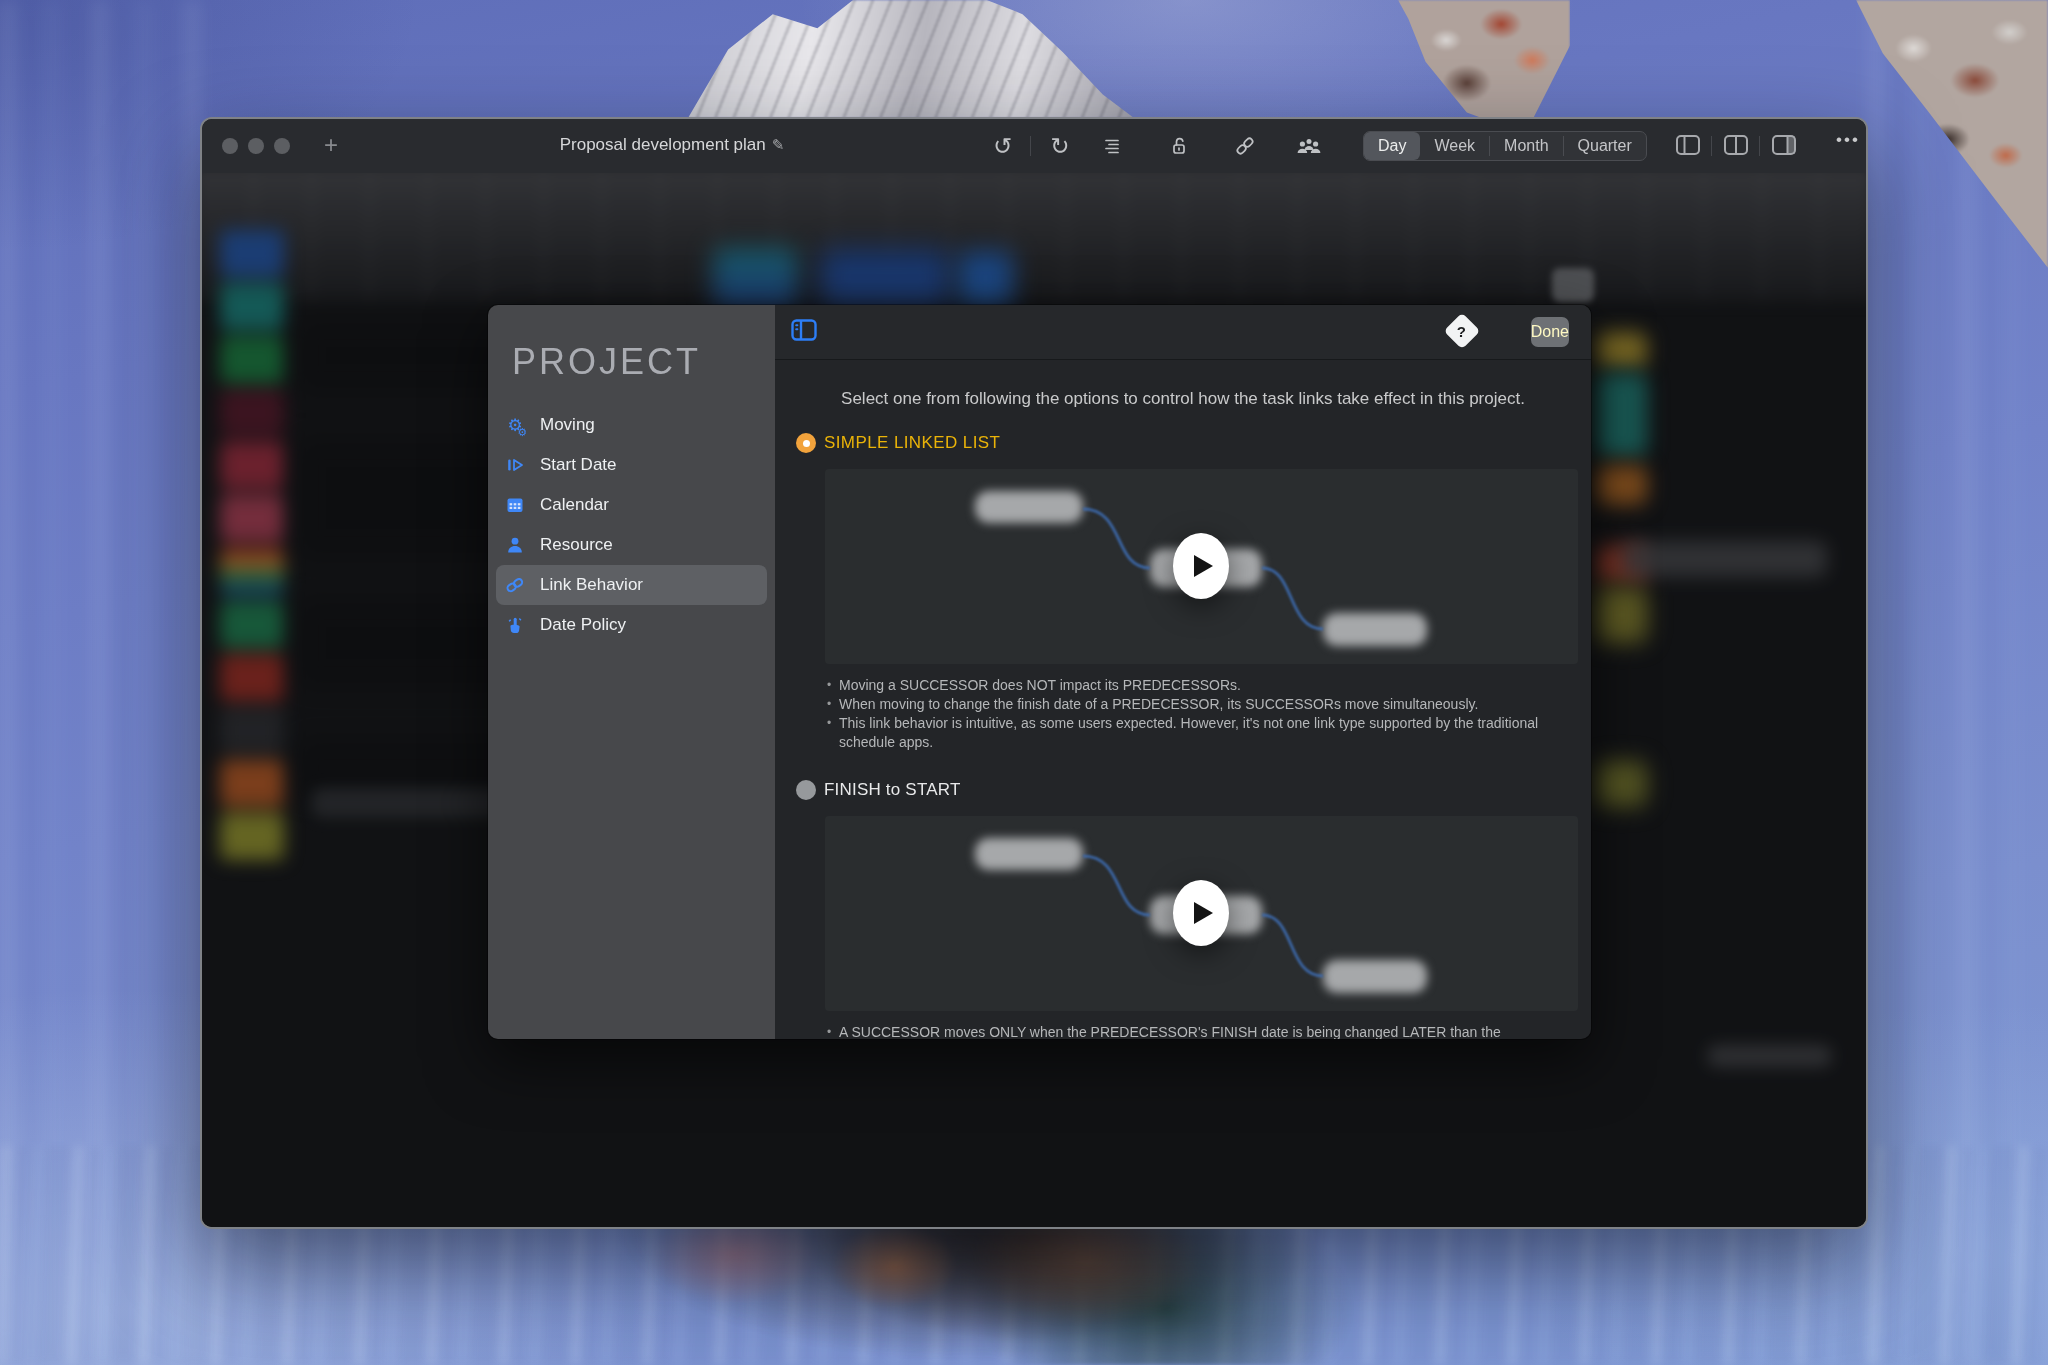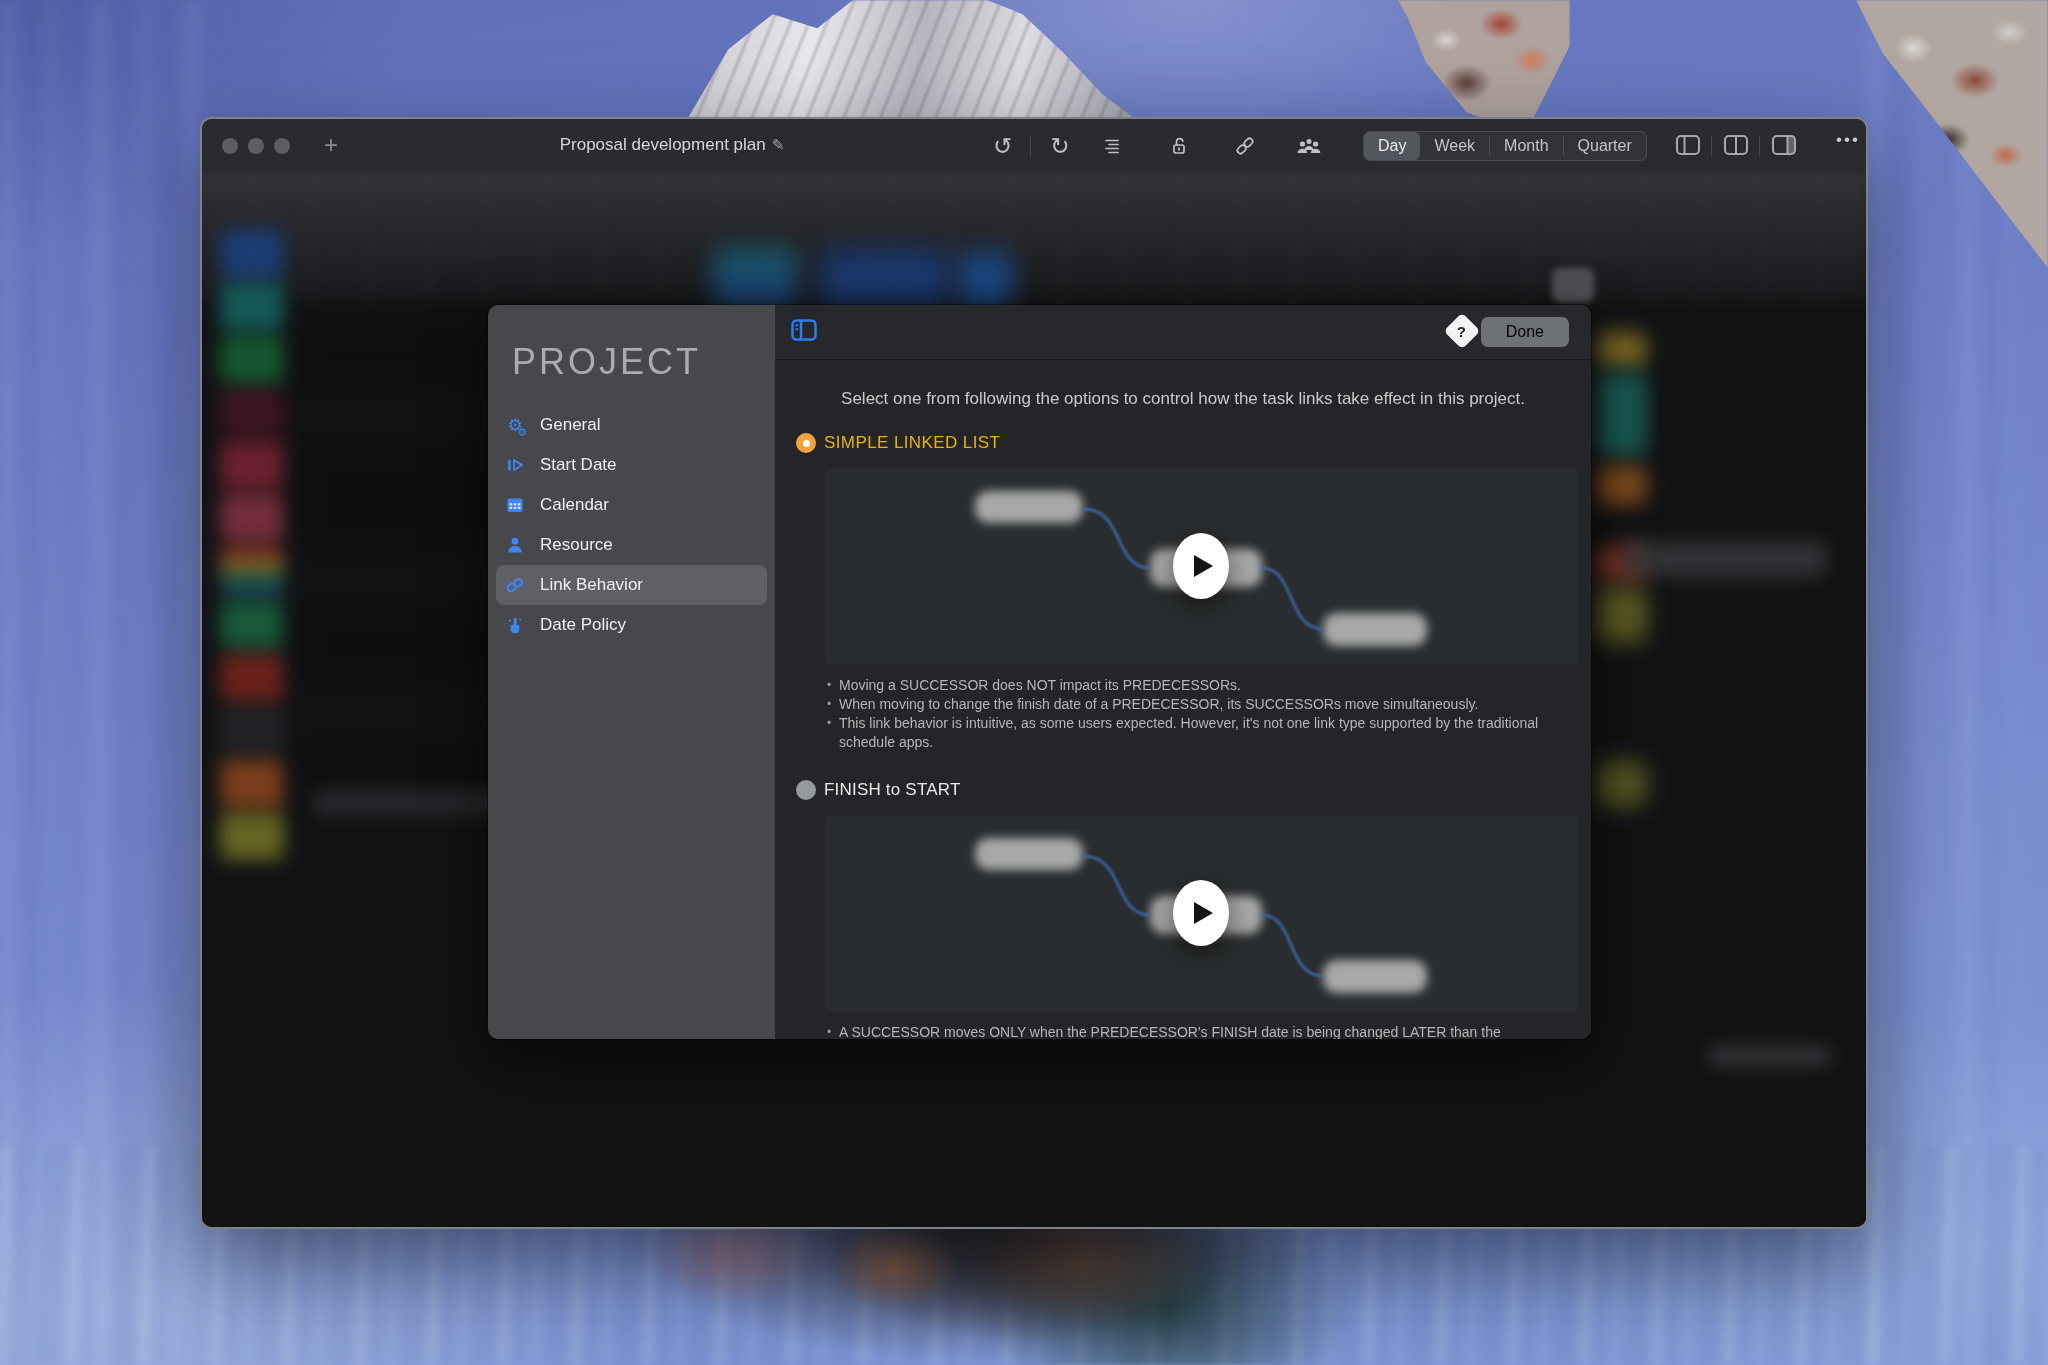--- a/index.html
+++ b/index.html
@@ -104,8 +104,8 @@
   .help-btn{position:absolute;right:116px;top:13px;width:26px;height:26px;background:#f2f3f4;border:0;
     transform:rotate(45deg);border-radius:5px;display:flex;align-items:center;justify-content:center;}
   .help-btn span{transform:rotate(-45deg);font-weight:bold;font-size:15px;color:#1c1d1f;}
-  .done-btn{position:absolute;right:22px;top:12px;height:30px;padding:0 25px;background:#6e7175;border:0;
-    border-radius:7px;color:#000000;font-size:16px;font-family:inherit;}
+  .done-btn{position:absolute;right:22px;top:12px;height:30px;padding:0 0;background:#6e7175;border:0;
+    border-radius:7px;color:#fef9c3;font-size:16px;font-family:inherit;}
   .d-body{position:absolute;left:0;right:0;top:54px;bottom:0;}
   .intro{margin:30px 10px 0;text-align:center;font-size:17px;color:#c9cacb;}
   .opt-row{display:flex;align-items:center;margin:22px 0 0 21px;height:24px;}

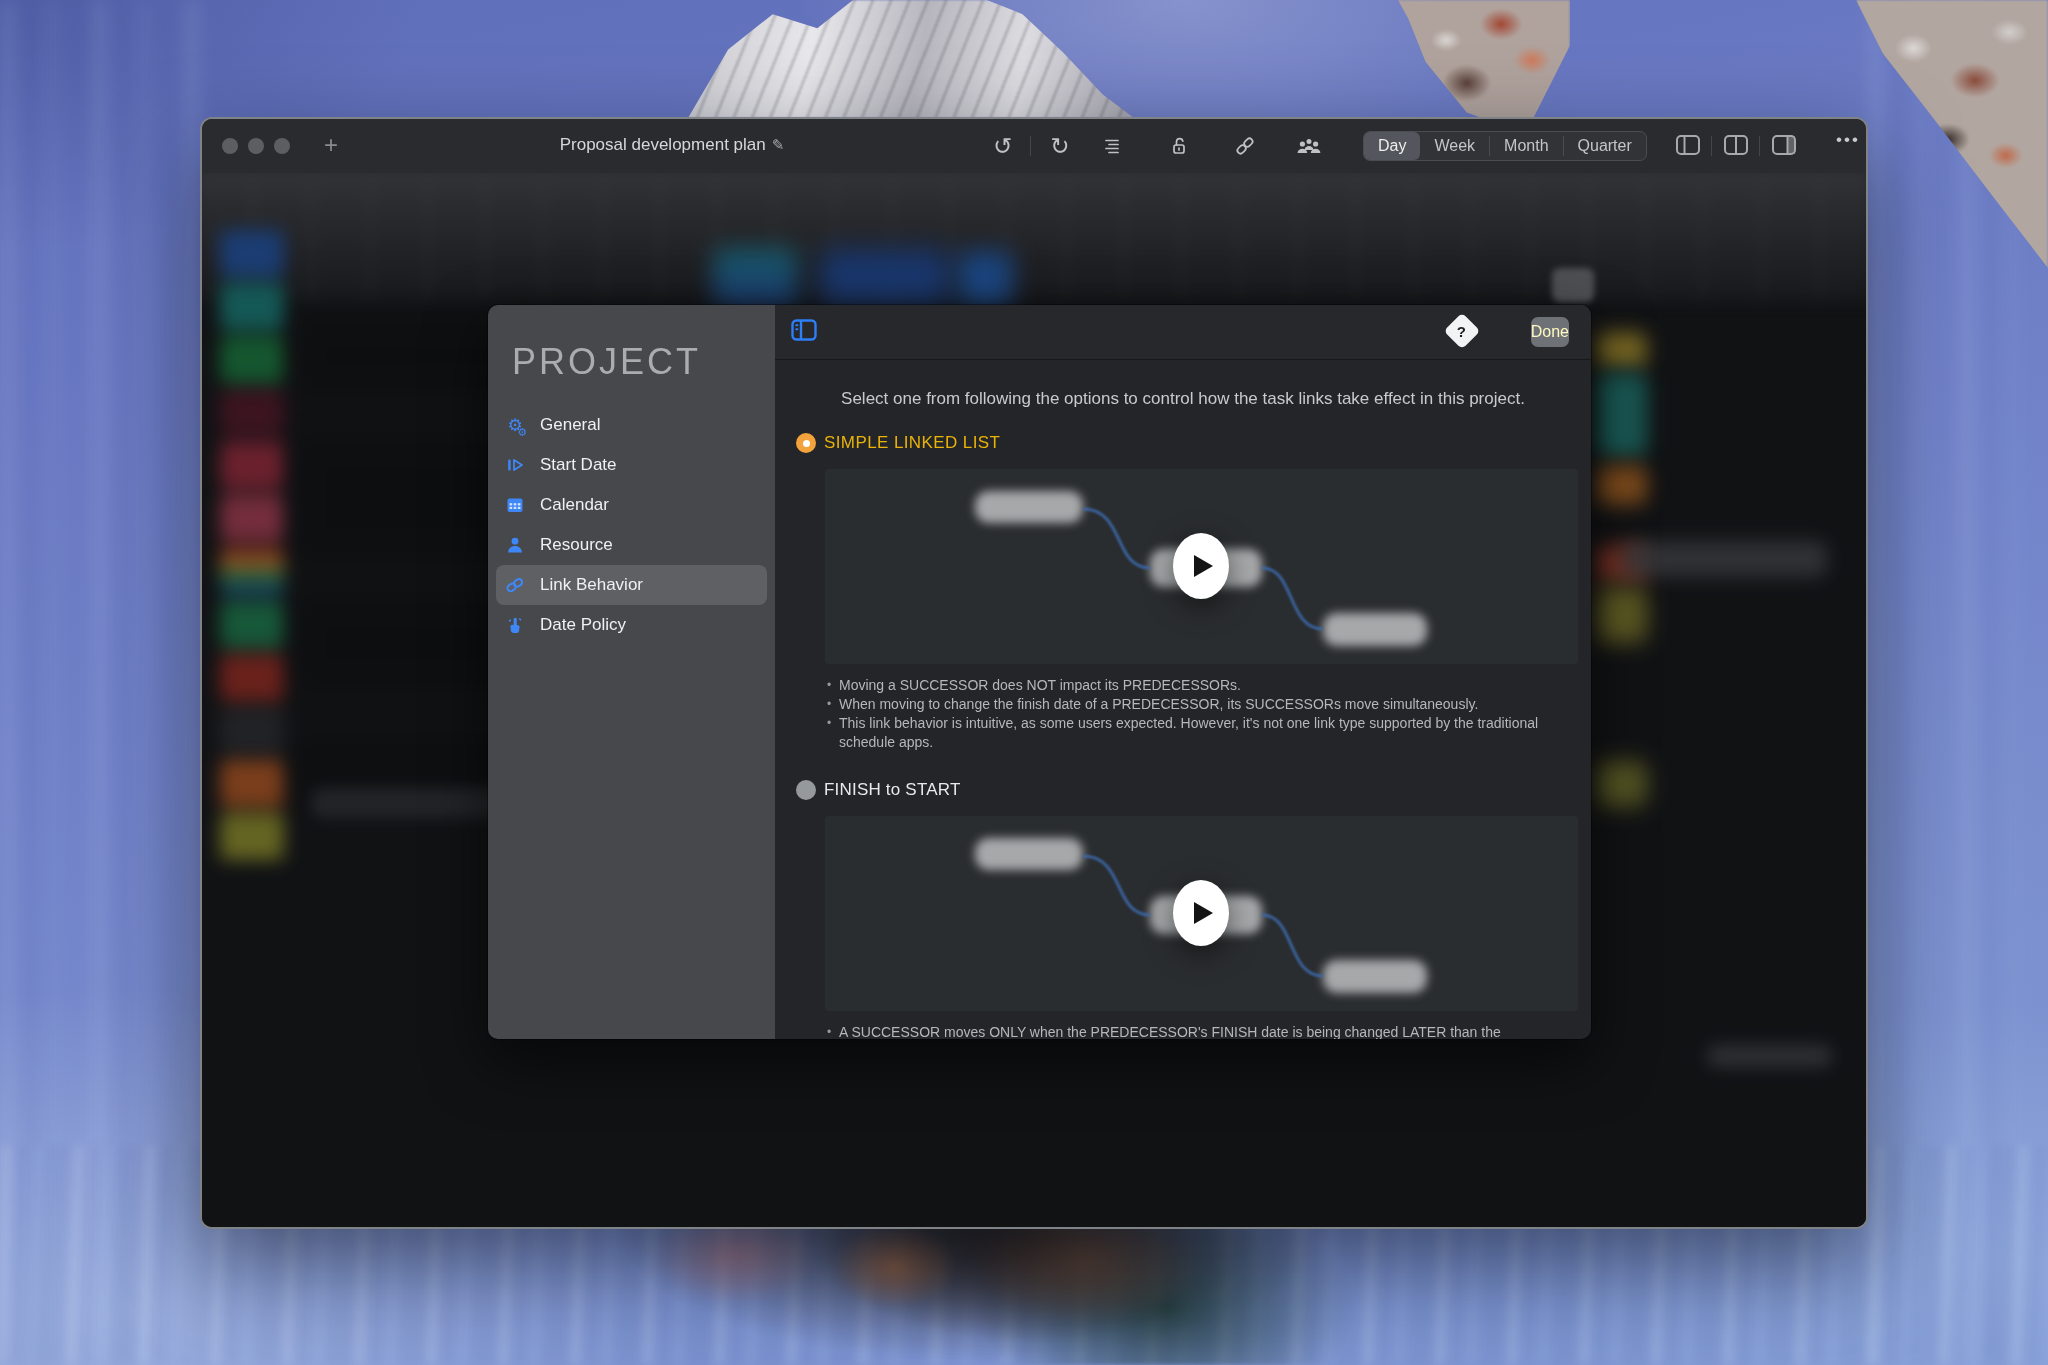--- a/index.html
+++ b/index.html
@@ -277,7 +277,7 @@
             <span class="gear-main uni">⚙</span>
               <span class="gear-small uni">⚙</span>
           </span>
-          <span>General</span>
+          <span>Moving</span>
         </div>
 
         <div class="d-item">

